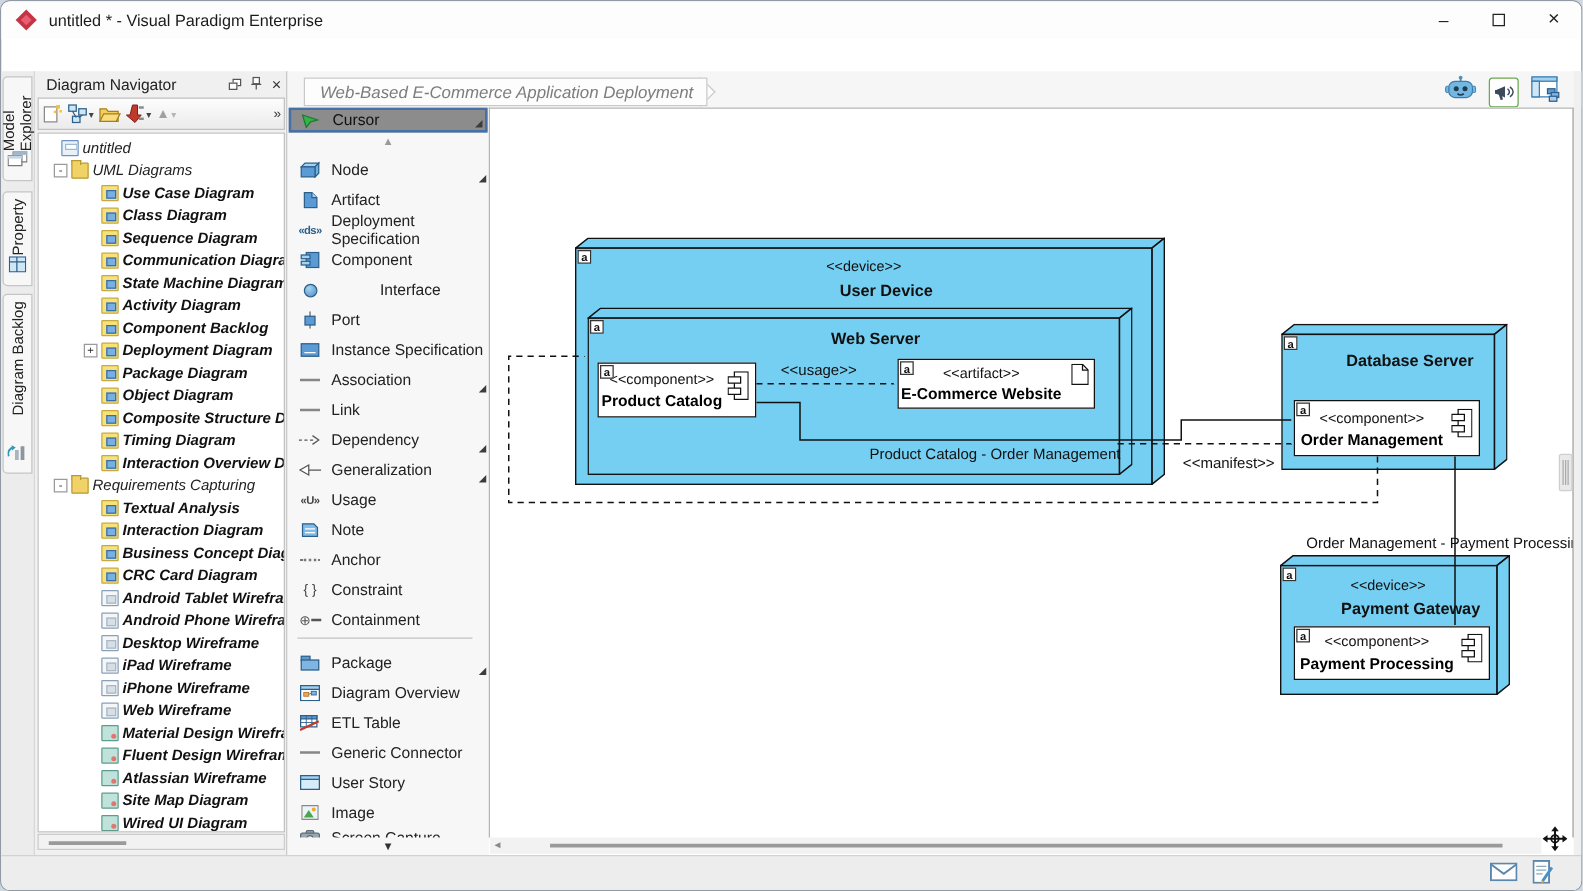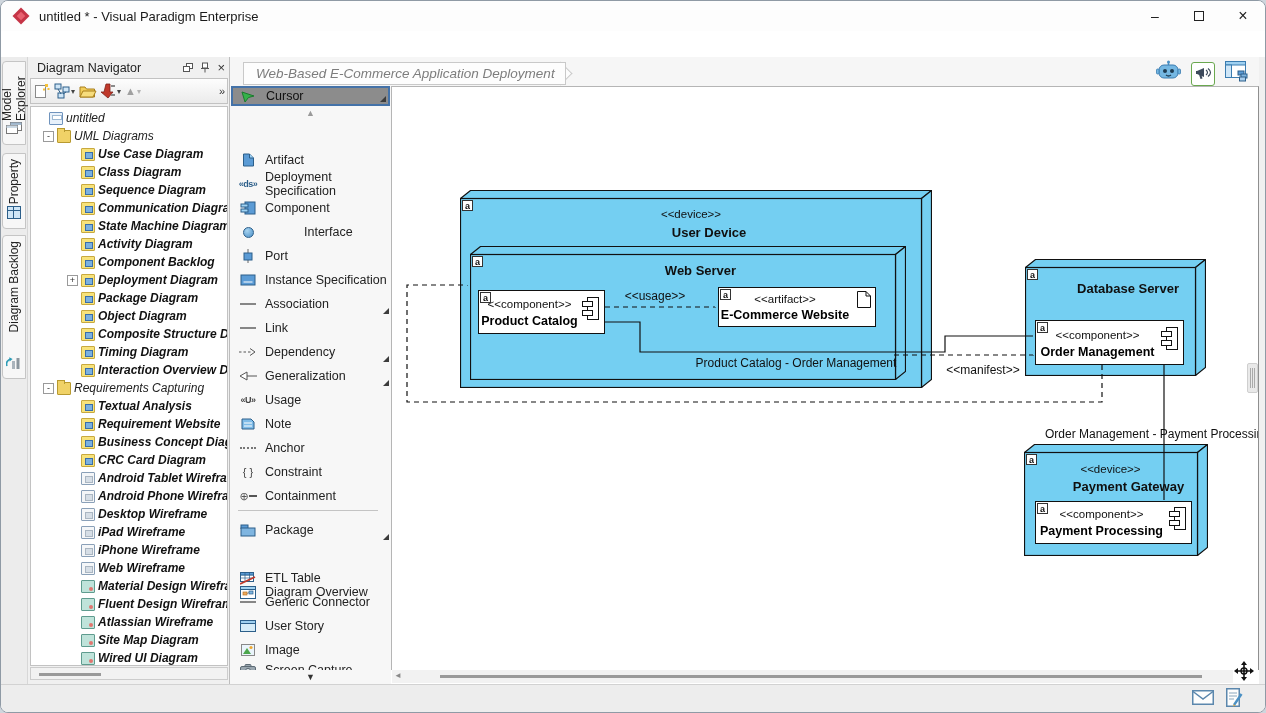--- a/index.html
+++ b/index.html
@@ -417,6 +417,17 @@
     </div>
     <div class="scroll-arrow" style="top:22px; color:#9a9a9a;">▲</div>
 
+    <div class="tbrow" style="top:38px;">
+      <span class="tbi">
+          <svg width="16" height="14" viewBox="0 0 16 14">
+            <polygon points="1,4.5 4,1.5 15,1.5 12,4.5" fill="#9fd4f5" stroke="#2c5f8a"></polygon>
+            <polygon points="12,4.5 15,1.5 15,9.5 12,12.5" fill="#6fb3dd" stroke="#2c5f8a"></polygon>
+            <rect x="1" y="4.5" width="11" height="8" fill="#5b9bd5" stroke="#2c5f8a"></rect>
+          </svg>
+        </span>
+      <span>Node</span>
+        <span class="fly"></span>
+    </div>
     <div class="tbrow" style="top:62px;">
       <span class="tbi">
           <svg width="14" height="14" viewBox="0 0 14 14">

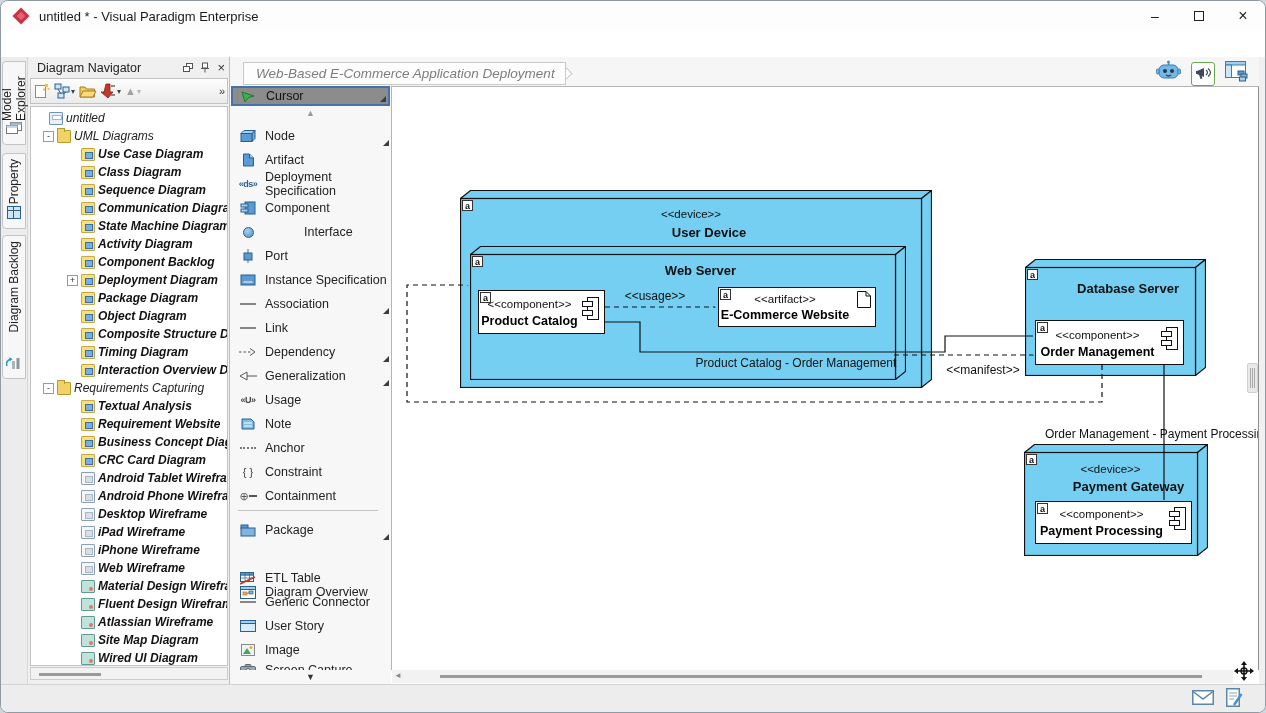--- a/index.html
+++ b/index.html
@@ -294,7 +294,7 @@
         <div class="trow lvl2 bold">
           <span class="toggle"></span>
           <span class="ti s-diag"></span>
-          <span class="tl">Requirement Website</span>
+          <span class="tl">Interaction Diagram</span>
         </div>
         <div class="trow lvl2 bold">
           <span class="toggle"></span>

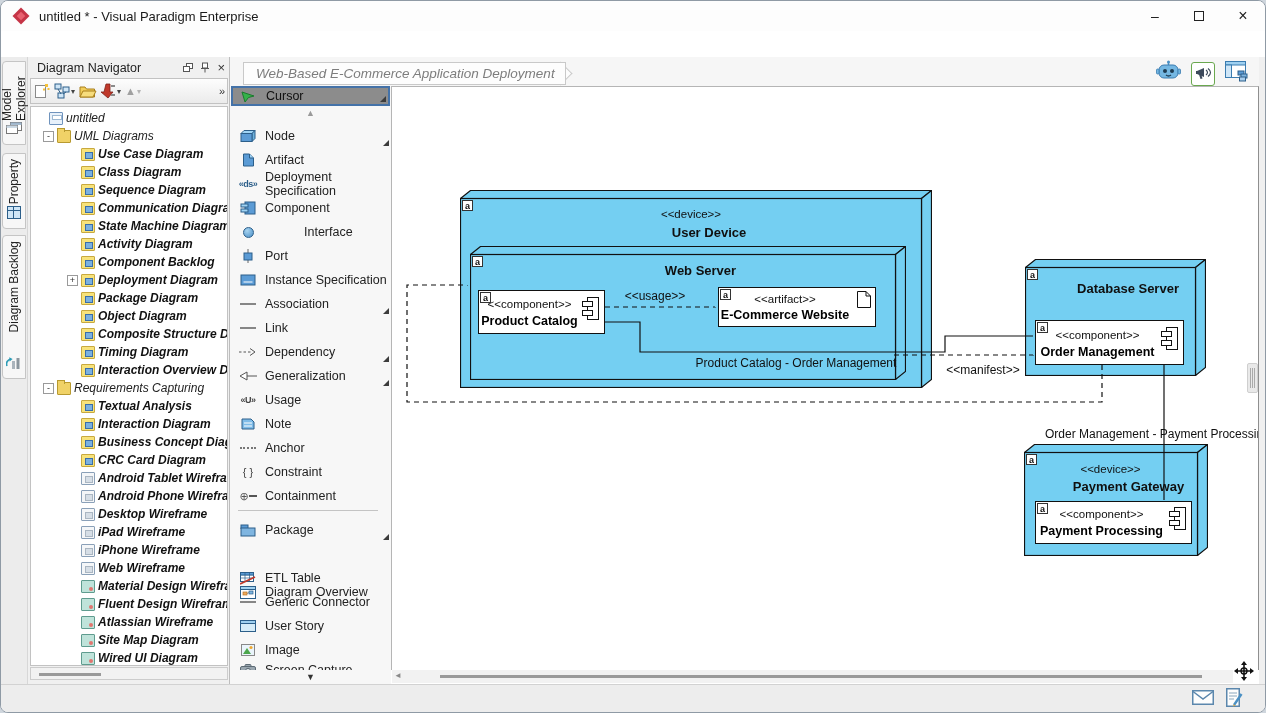--- a/index.html
+++ b/index.html
@@ -558,7 +558,7 @@
       <span>Package</span>
         <span class="fly"></span>
     </div>
-    <div class="tbrow" style="top:456px;margin-top:38px;">
+    <div class="tbrow" style="top:456px;">
       <span class="tbi">
           <svg width="16" height="13" viewBox="0 0 16 13">
             <rect x="0.5" y="0.5" width="15" height="12" fill="#fff" stroke="#2c5f8a"></rect>

